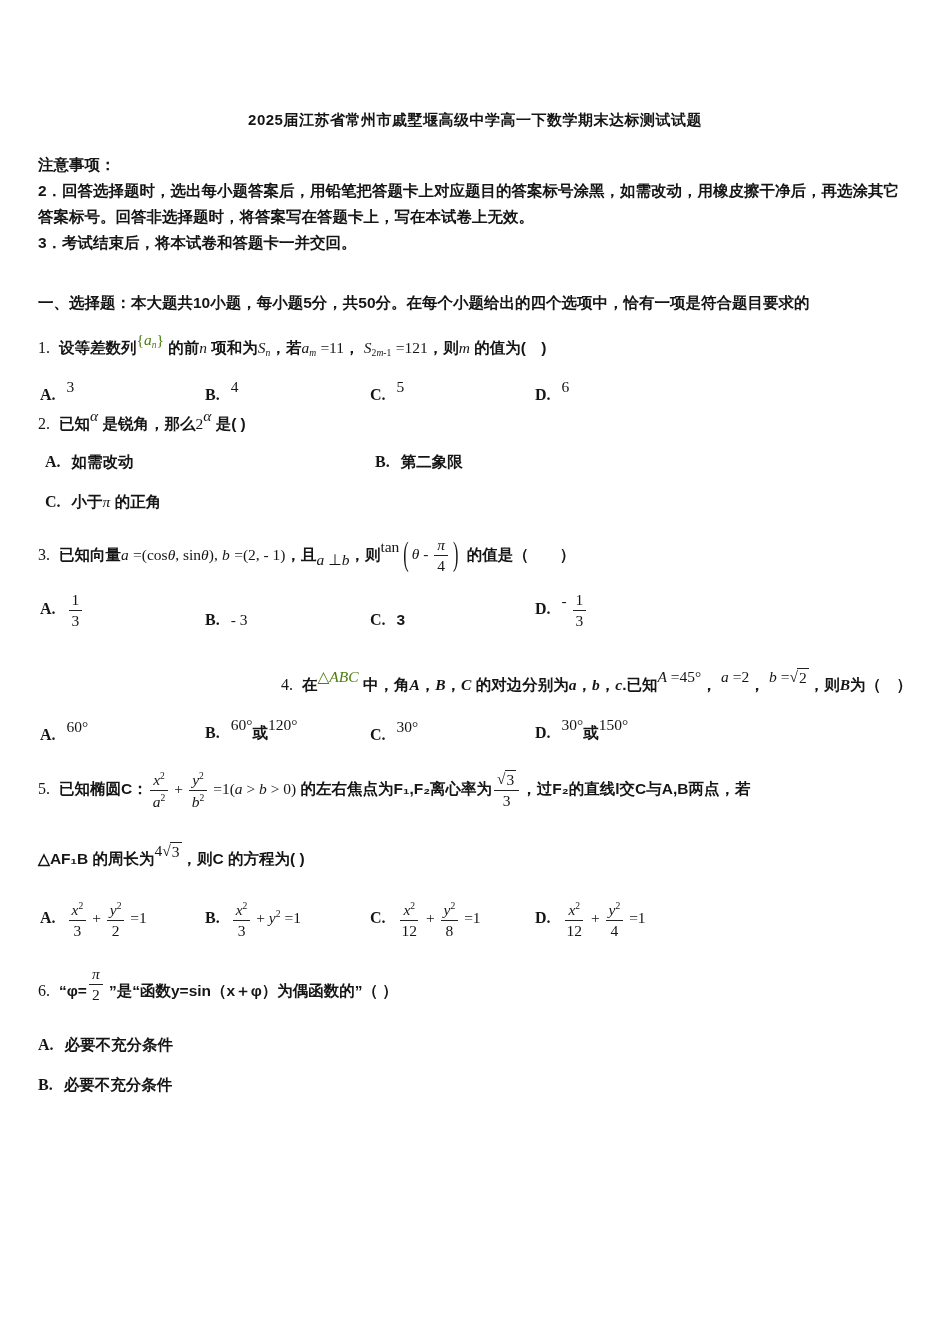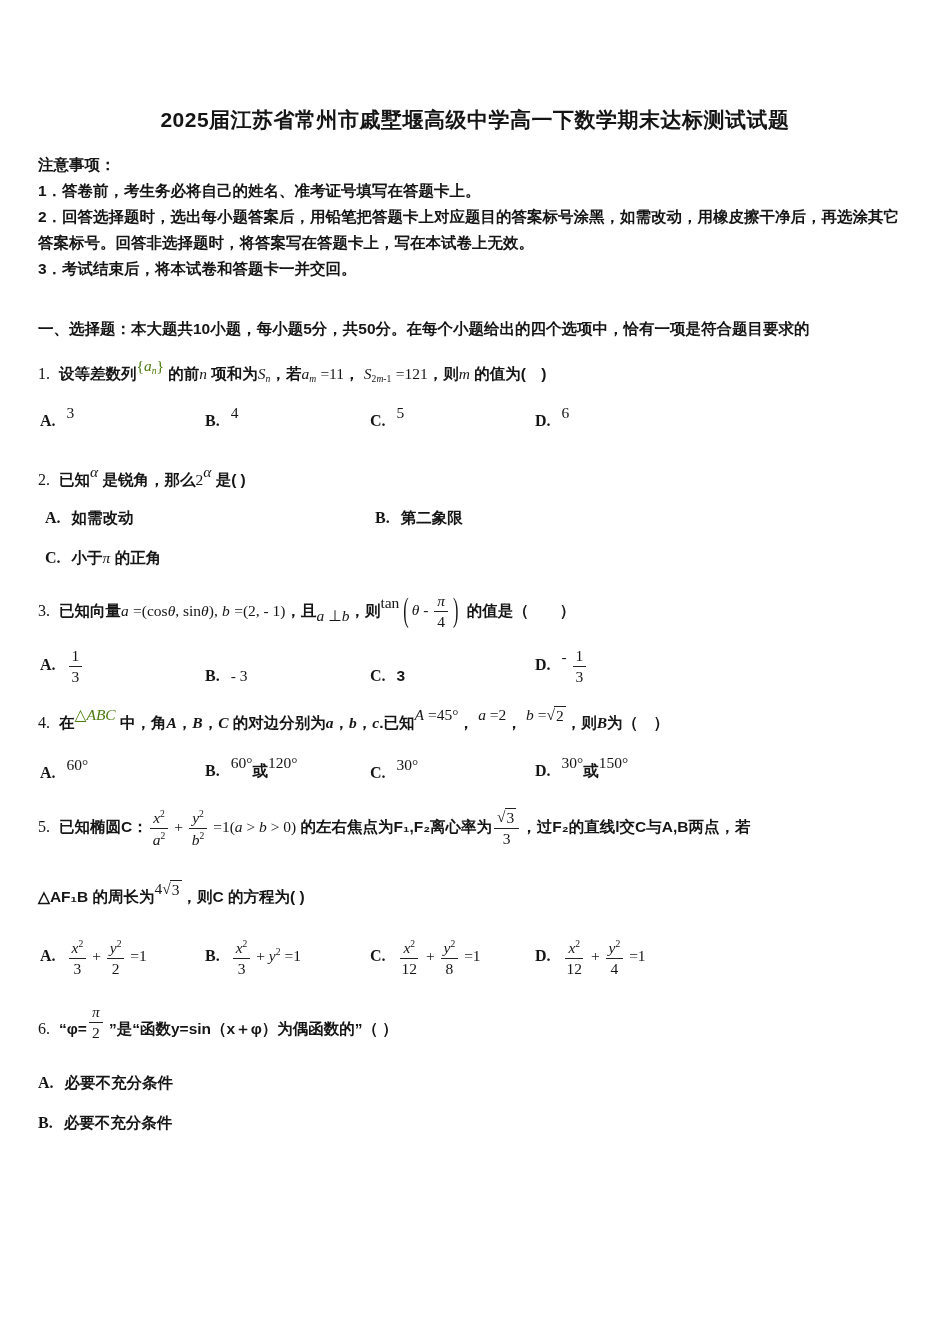--- a/index.html
+++ b/index.html
@@ -10,7 +10,7 @@
   }
   .page{width:950px;height:1344px;box-sizing:border-box;padding:104px 38px 0 38px;}
   .title{
-    font-size:21px;line-height:32px;text-align:center;font-weight:700;
+    font-size:15px;line-height:32px;text-align:center;font-weight:700;
     letter-spacing:.5px;margin:0 0 16px 0;
   }
   .note-header{line-height:26px;}

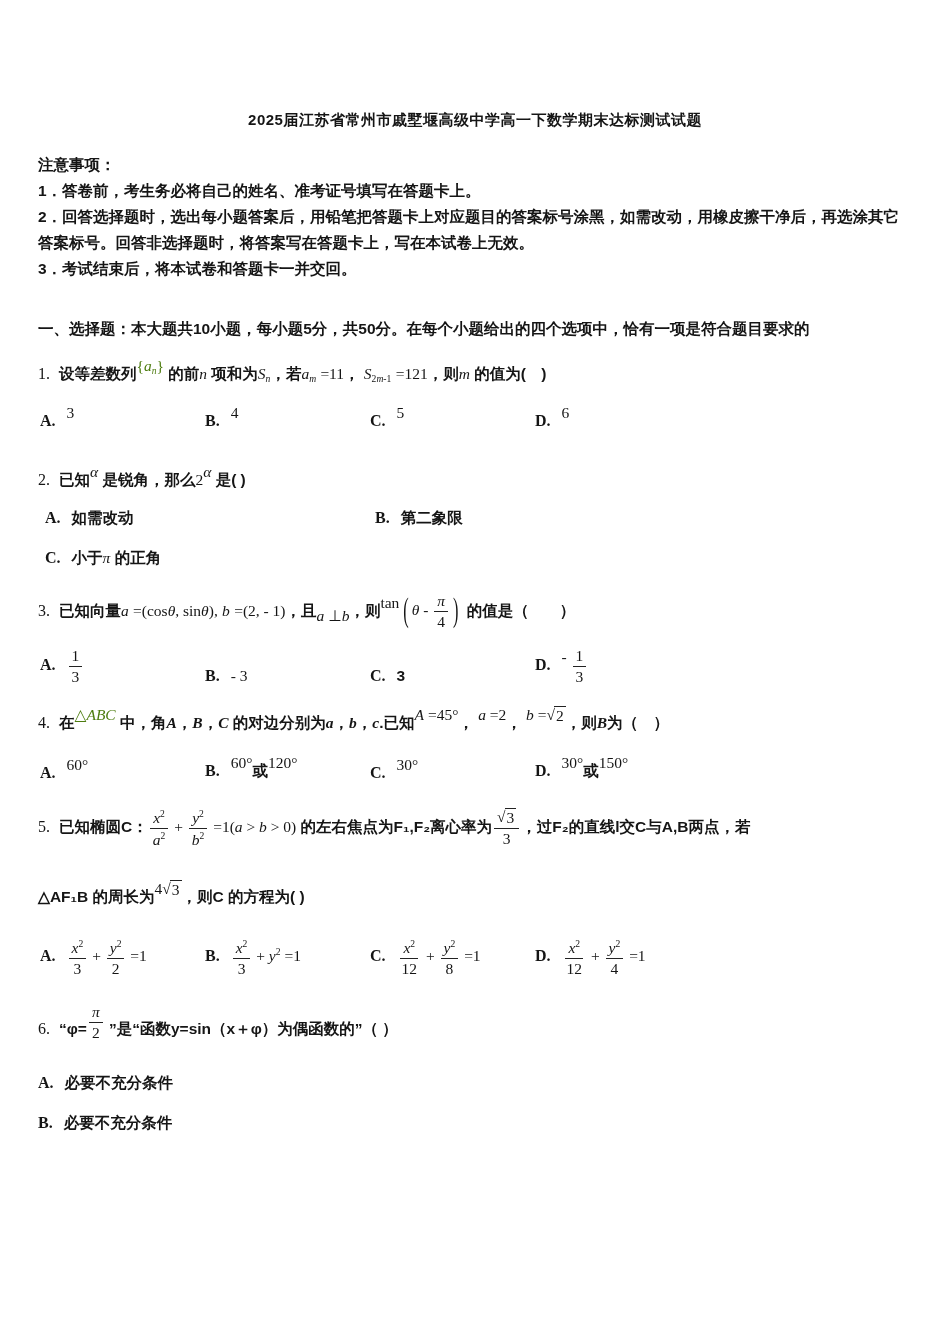--- a/index.html
+++ b/index.html
@@ -76,7 +76,6 @@
 
   <div class="notes">
     <div class="note-header">注意事项：</div>
-    <div class="note-line">1．答卷前，考生务必将自己的姓名、准考证号填写在答题卡上。</div>
     <div class="note-line">2．回答选择题时，选出每小题答案后，用铅笔把答题卡上对应题目的答案标号涂黑，如需改动，用橡皮擦干净后，再选涂其它答案标号。回答非选择题时，将答案写在答题卡上，写在本试卷上无效。</div>
     <div class="note-line">3．考试结束后，将本试卷和答题卡一并交回。</div>
   </div>

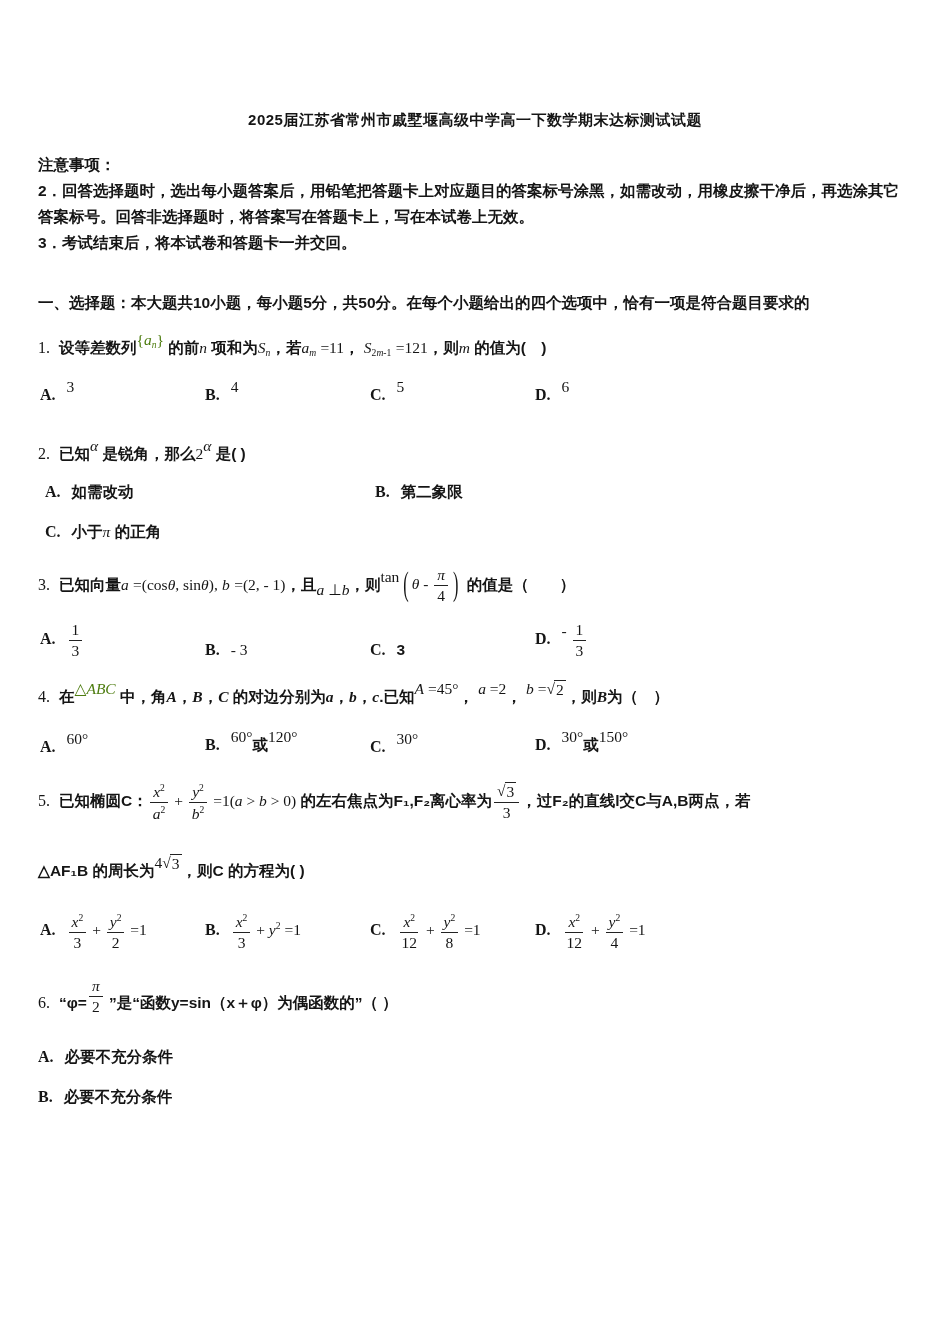--- a/index.html
+++ b/index.html
@@ -53,7 +53,7 @@
   .mbigp{display:inline-block;transform:scaleY(2.1);font-size:1.05em;margin:0 3px;font-weight:400;}
   .q1-stem{margin-top:12px;}
   .q1-opts{margin-top:18px;}
-  .q2-stem{margin-top:30px;}
+  .q2-stem{}
   .q2-opts1{margin-top:14px;line-height:22px;}
   .q2-opts2{margin-top:18px;line-height:22px;}
   .q3-stem{margin-top:22px;}

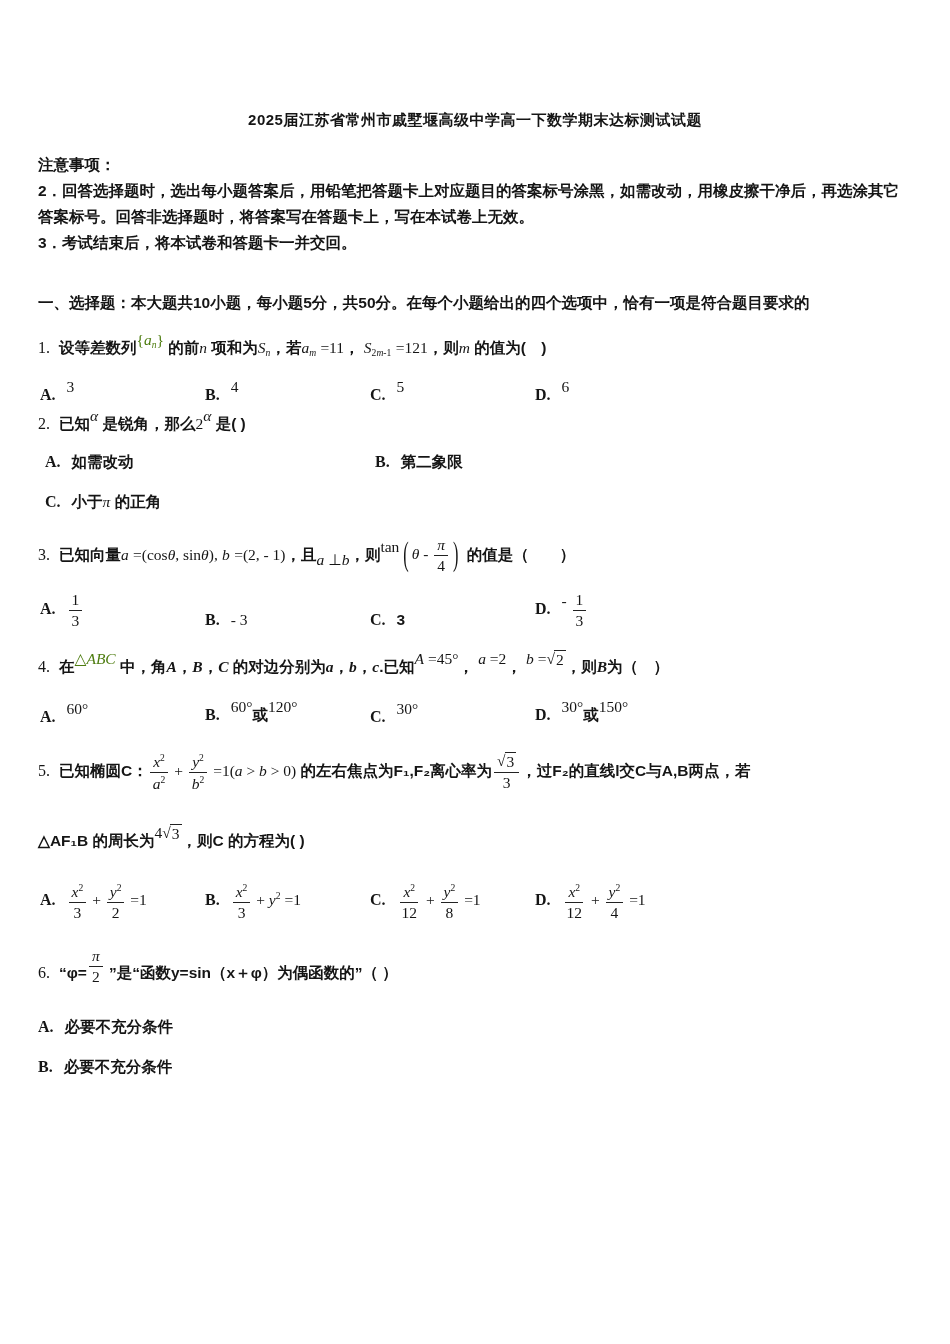--- a/index.html
+++ b/index.html
@@ -58,7 +58,7 @@
   .q2-opts2{margin-top:18px;line-height:22px;}
   .q3-stem{margin-top:22px;}
   .q3-opts{margin-top:16px;}
-  .q4-stem{margin-top:18px;}
+  .q4-stem{margin-top:36px;text-align:right;}
   .q4-opts{margin-top:18px;}
   .q5-stem1{margin-top:26px;}
   .q5-stem2{margin-top:28px;}

